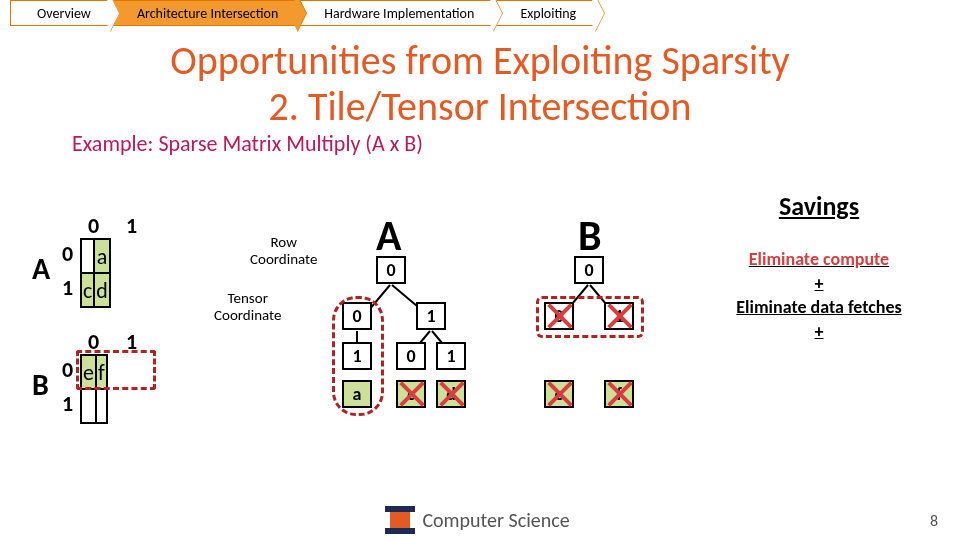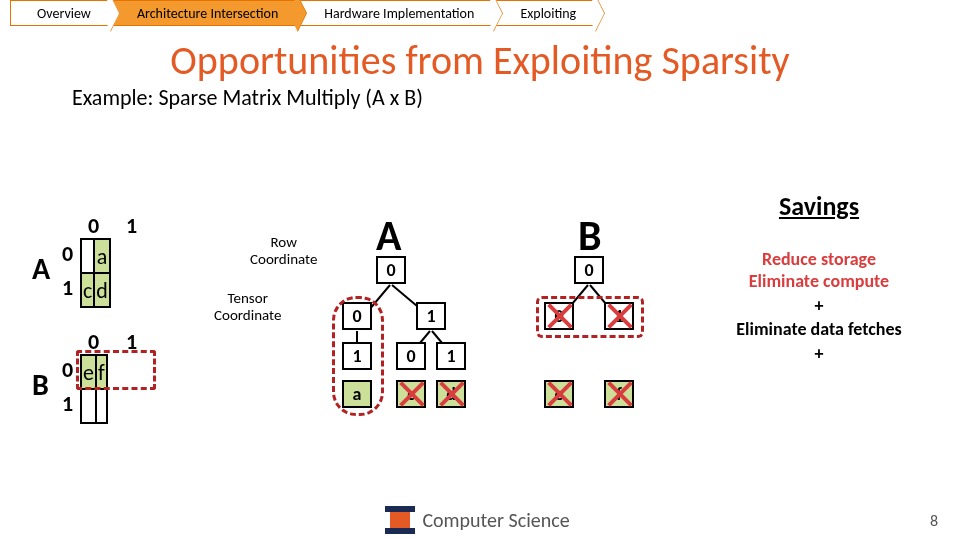--- a/index.html
+++ b/index.html
@@ -62,6 +62,7 @@
 
 <h1 class="title">
   <span>Opportunities from Exploiting Sparsity</span><br>
+  <span>2. Tile/Tensor Intersection</span>
 </h1>
 
 <div class="subtitle">Example: Sparse Matrix Multiply (A x B)</div>

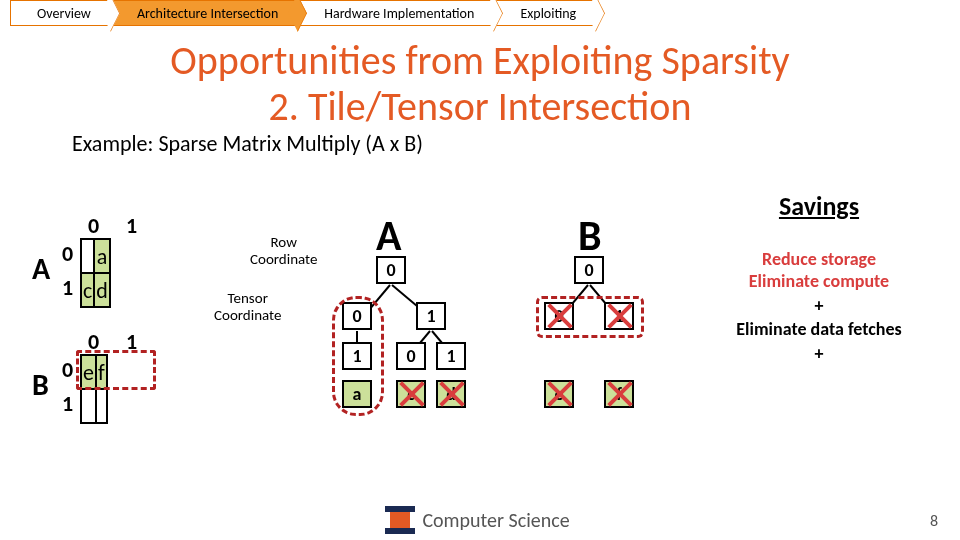--- a/index.html
+++ b/index.html
@@ -12,7 +12,7 @@
   .crumb::after { content:""; position:absolute; right:-13px; top:-1px; bottom:-1px; width:26px; background:inherit; border-top:1px solid #e67300; border-right:1px solid #e67300; transform: scaleX(.5) rotate(45deg); z-index:2;}
   .crumb.first { padding-left:26px;}
   h1.title { text-align:center; margin:12px 0 0 0; font-size:40px; color:#e45a24; font-weight:400; font-family: Candara, Calibri, sans-serif; line-height:1.15;}
-  .subtitle { font-size:22px; color:#000000; margin:0 0 4px 72px;}
+  .subtitle { font-size:22px; color:#be185d; margin:0 0 4px 72px;}
   
   .mat-area { position:absolute; left:34px; top:216px;}
   .m { position:absolute;}

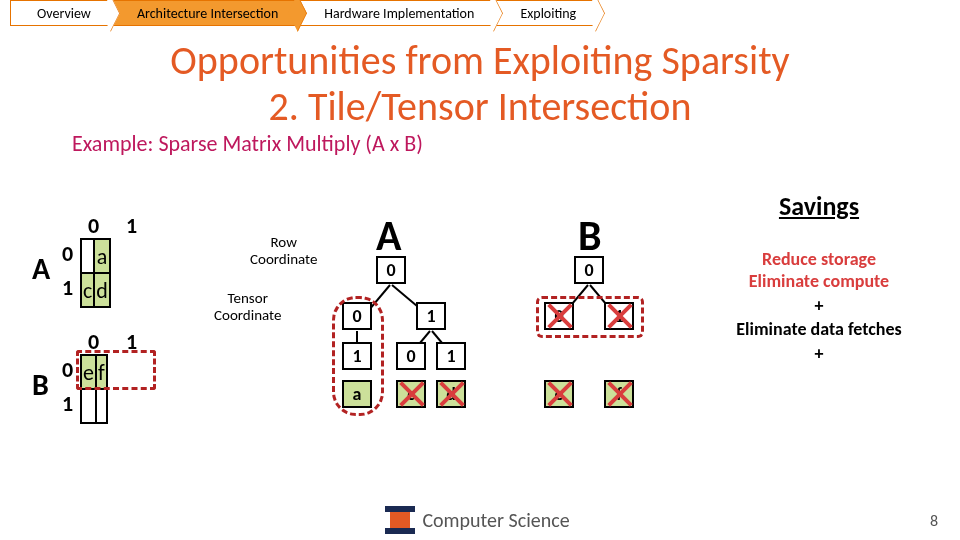--- a/index.html
+++ b/index.html
@@ -39,7 +39,7 @@
   .dashbox { position:absolute; border:3px dashed #b22222; border-radius:6px; pointer-events:none;}
   .annot { position:absolute; font-size:15px; text-align:center; line-height:1.1;}
   
-  .sav { position:absolute; right:26px; top:190px; width:230px; text-align:center;}
+  .sav { position:absolute; right:26px; top:190px; width:230px; text-align:center;text-decoration:underline;}
   .sav h3 { font-size:26px; margin:0 0 26px 0; text-decoration:underline;}
   .sav .red { color:#d93d3d; font-size:18px; font-weight:700; margin:0;}
   .sav .plus { font-size:18px; font-weight:700; margin:2px 0;}

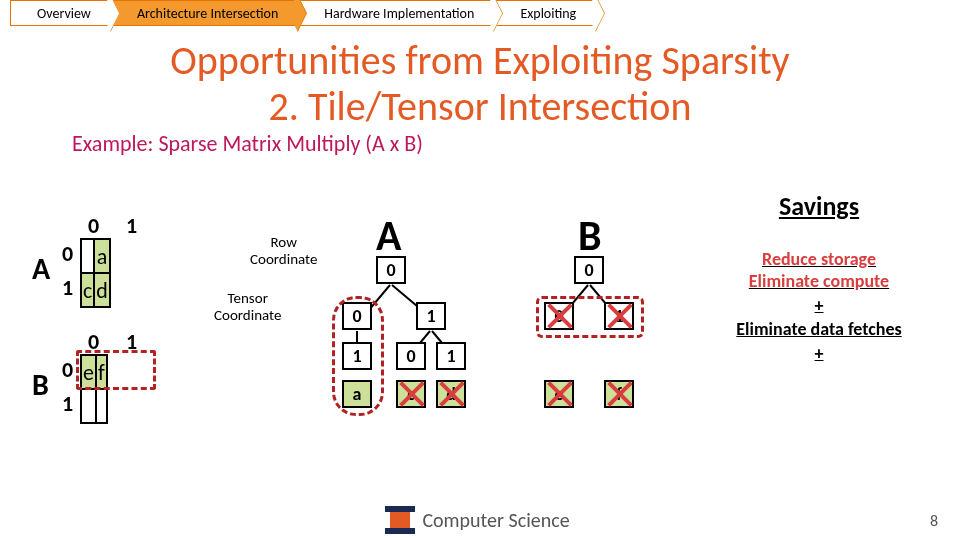--- a/index.html
+++ b/index.html
@@ -152,7 +152,6 @@
 
 <div class="sav">
   <h3>Savings</h3>
-  <p class="red">Reduce storage</p>
   <p class="red">Eliminate compute</p>
   <p class="plus">+</p>
   <p class="plus">Eliminate data fetches</p>

